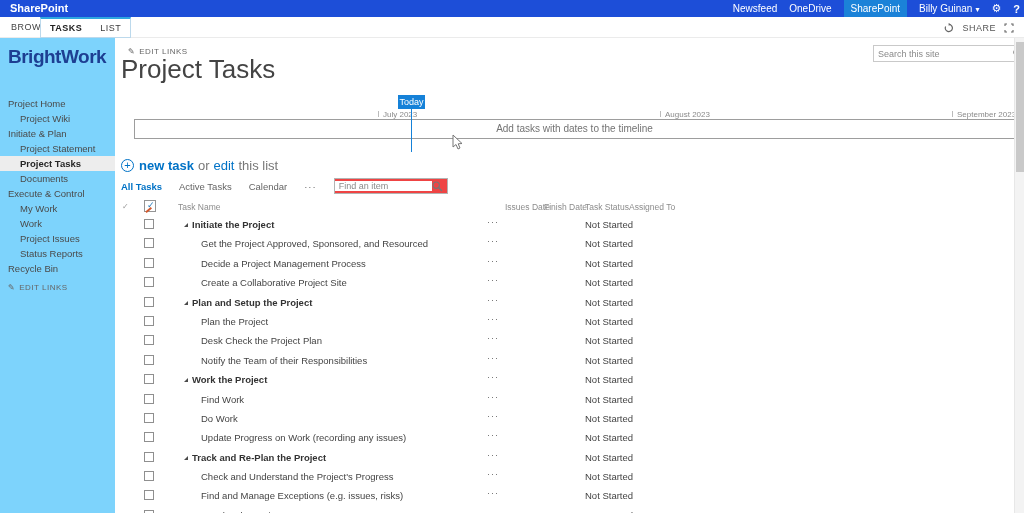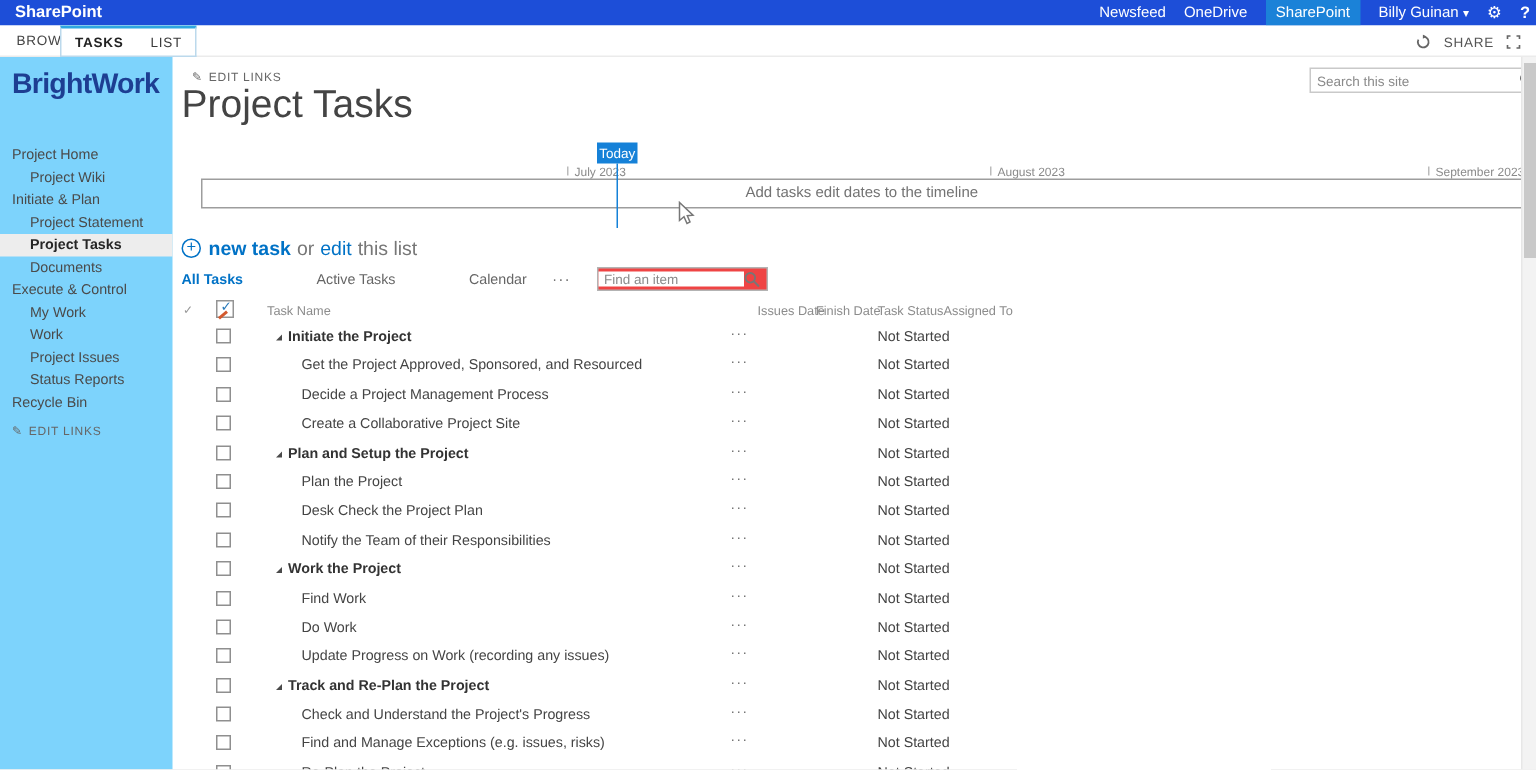--- a/index.html
+++ b/index.html
@@ -164,7 +164,7 @@
         <div class="month month-1">August 2023</div>
         <div class="month month-2">September 2023</div>
       </div>
-    <div class="timeline-empty">Add tasks edit dates to the timeline</div>
+    <div class="timeline-empty">Add tasks with dates to the timeline</div>
   </div>
   <div class="today-badge">Today</div>
   <div class="today-line"></div>

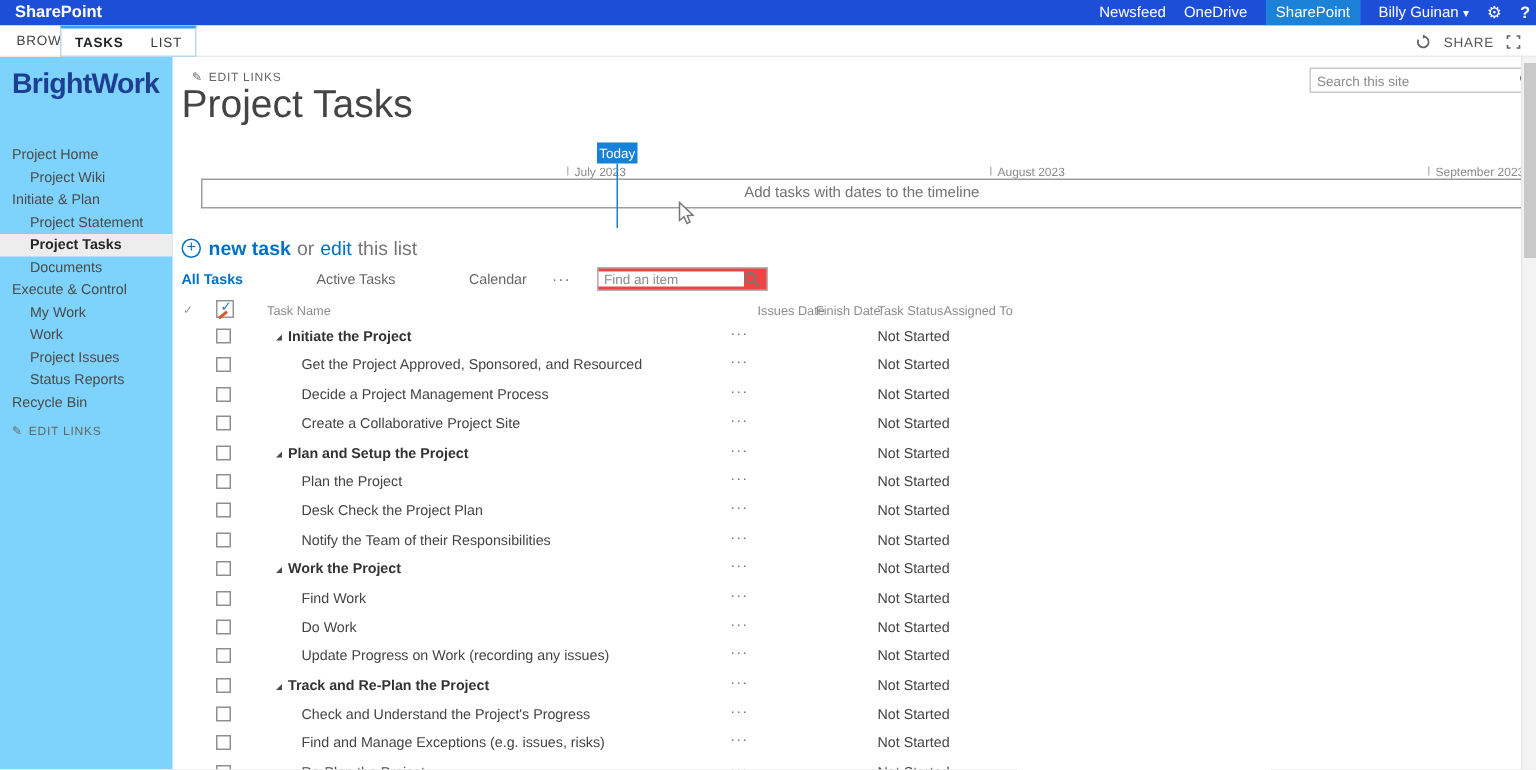--- a/index.html
+++ b/index.html
@@ -182,7 +182,7 @@
   </div>
 
   <div class="views-row">
-    <span style="display:inline-flex;gap:32px;">
+    <span style="display:inline-flex;">
         <span class="view sel">All Tasks</span>
         <span class="view">Active Tasks</span>
         <span class="view">Calendar</span>

